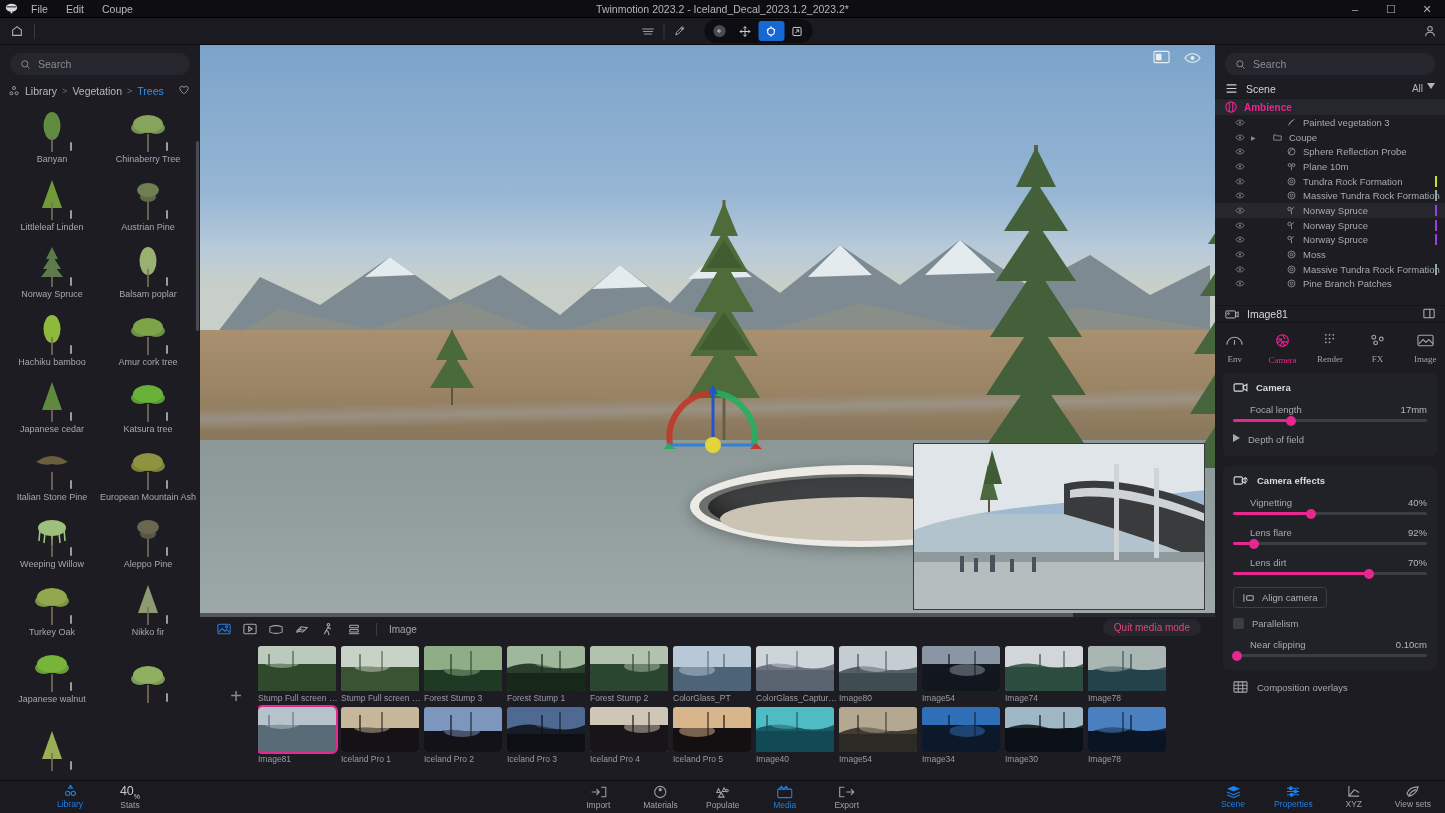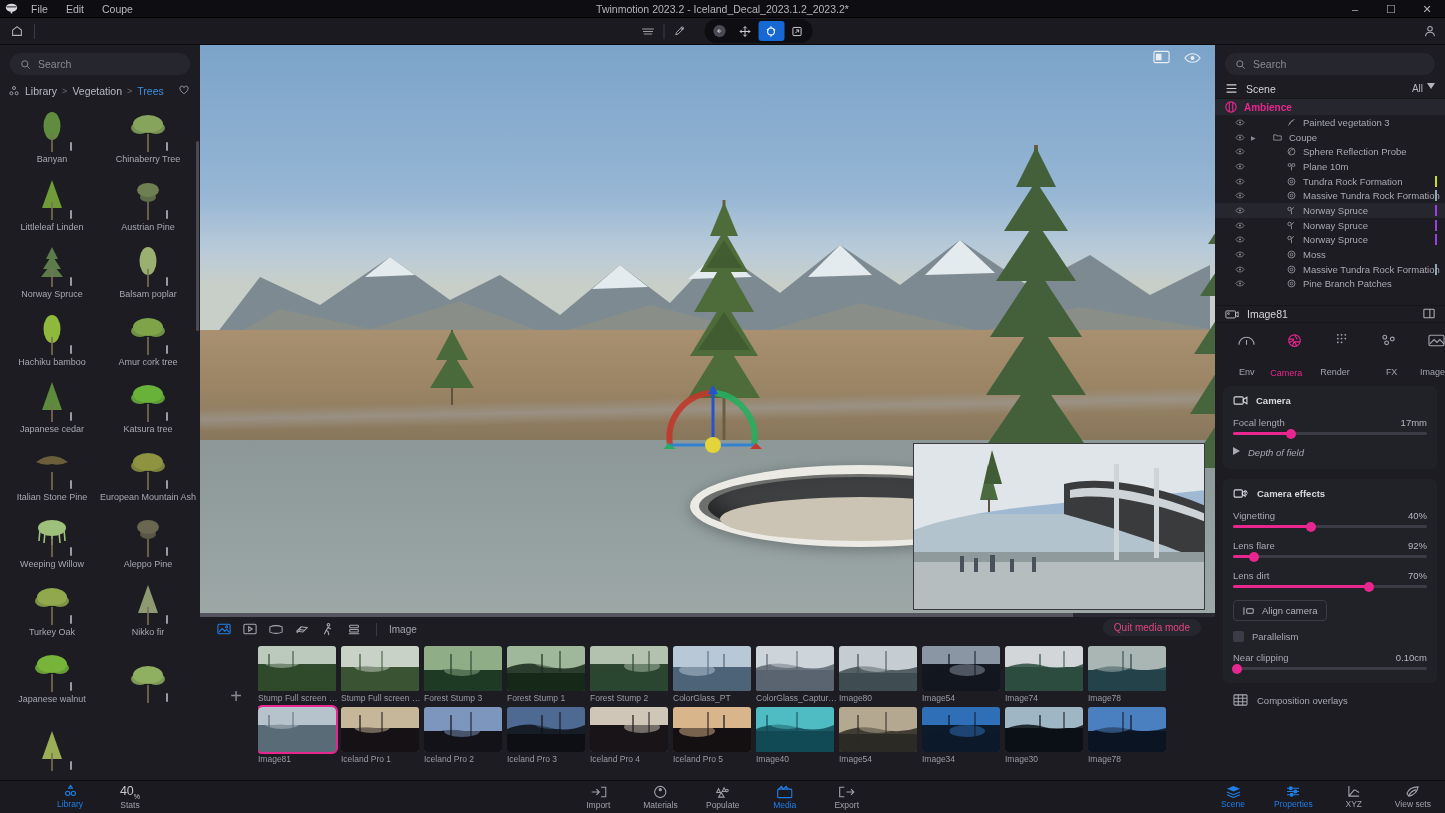--- a/index.html
+++ b/index.html
@@ -205,7 +205,7 @@
   }
   .prop-hdr .t { font-size:10.5px; color:#d6d6dc; }
   .prop-tabs { display:flex; justify-content:center; gap:8px; padding:10px 0 8px 0; }
-  .ptab { width:40px; display:flex; flex-direction:column; align-items:flex-end; gap:16px; }
+  .ptab { width:40px; display:flex; flex-direction:column; align-items:center; gap:3px;font-family:Liberation Serif, serif; }
   .ptab .lb { font-size:9px; color:#a2a2ab; }
   .ptab.active .lb { color:#e8268f; }
   .card { background:#212128; border-radius:6px; margin:0 8px 10px 8px; padding:9px 10px 11px 10px; }

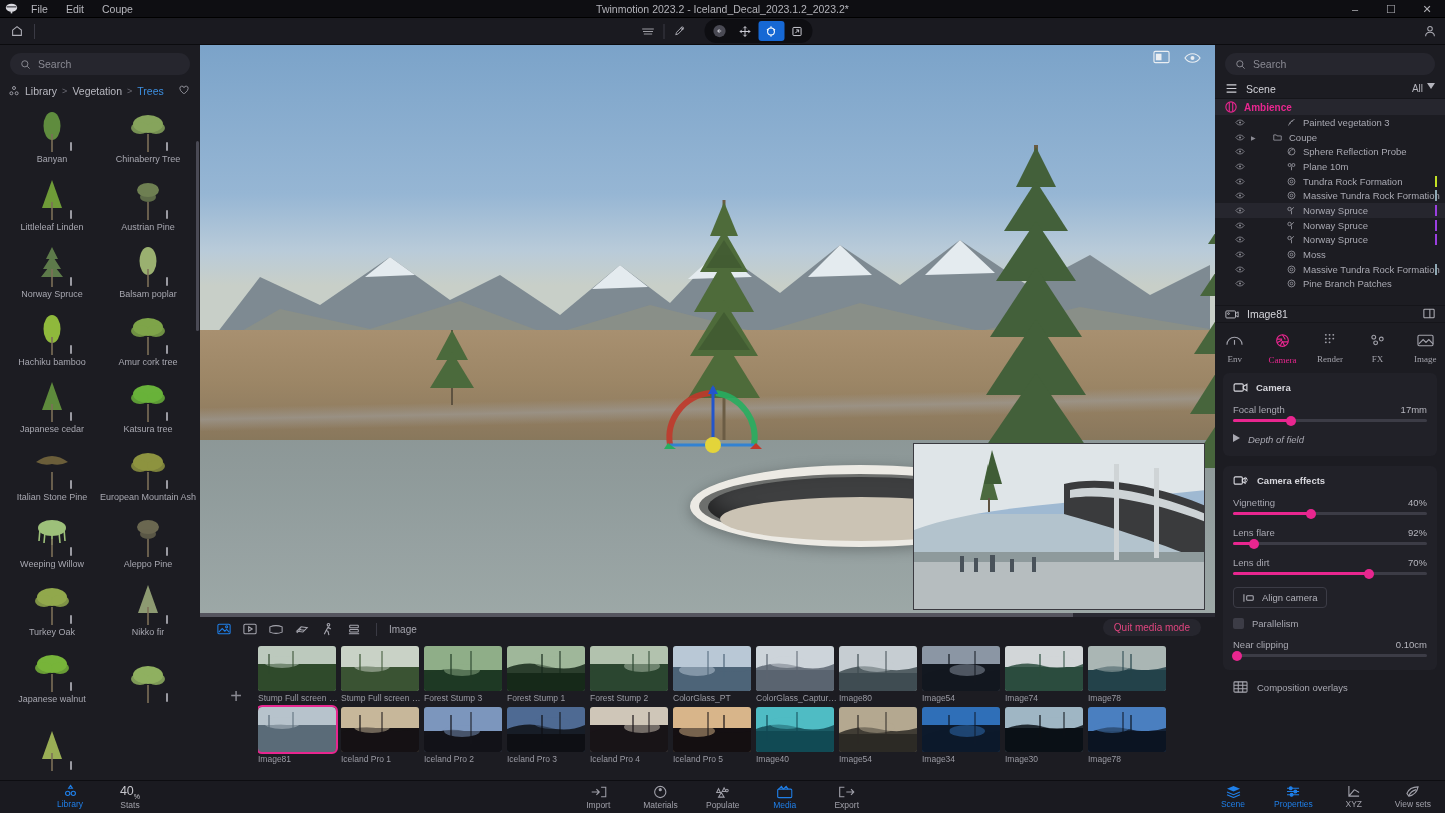--- a/index.html
+++ b/index.html
@@ -211,7 +211,7 @@
   .card { background:#212128; border-radius:6px; margin:0 8px 10px 8px; padding:9px 10px 11px 10px; }
   .card-hdr { display:flex; align-items:center; gap:8px; margin-bottom:11px; }
   .card-hdr .t { font-size:9.5px; color:#d8d8de; font-weight:bold; }
-  .prow { display:flex; justify-content:space-between; font-size:9.5px; color:#a8a8b1; margin-bottom:4px; }
+  .prow { display:flex; justify-content:space-between; font-size:9.5px; color:#a8a8b1; margin-bottom:4px;margin-left:17px; }
   .prow .v { color:#b6b6be; }
   .slider { height:3px; background:#3c3c46; border-radius:2px; position:relative; margin-bottom:12px; }
   .slider i { position:absolute; left:0; top:0; height:3px; background:#e8268f; border-radius:2px; }

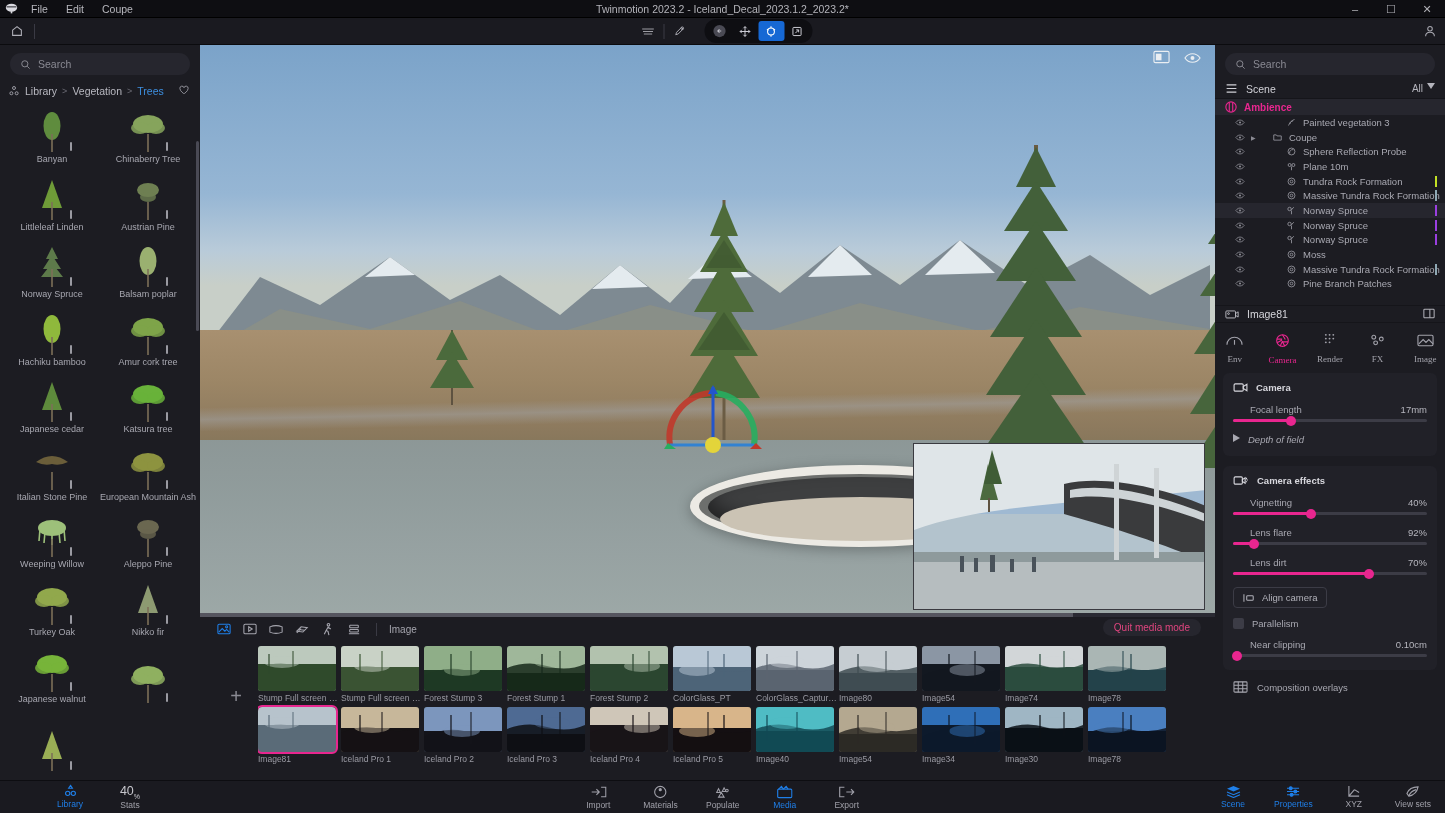--- a/index.html
+++ b/index.html
@@ -216,7 +216,7 @@
   .slider { height:3px; background:#3c3c46; border-radius:2px; position:relative; margin-bottom:12px; }
   .slider i { position:absolute; left:0; top:0; height:3px; background:#e8268f; border-radius:2px; }
   .slider b { position:absolute; top:-3.5px; width:10px; height:10px; border-radius:50%; background:#e8268f; margin-left:-5px; }
-  .collapse-row { display:flex; align-items:flex-start; gap:8px; font-size:9.5px; color:#a8a8b1;font-style:italic; }
+  .collapse-row { display:flex; align-items:flex-start; gap:8px; font-size:9.5px; color:#a8a8b1; }
   .btn-align {
     display:inline-flex; align-items:center; gap:6px; border:1px solid #3c3c46;
     border-radius:4px; padding:4px 9px; font-size:9.5px; color:#b2b2ba; margin-bottom:10px;

